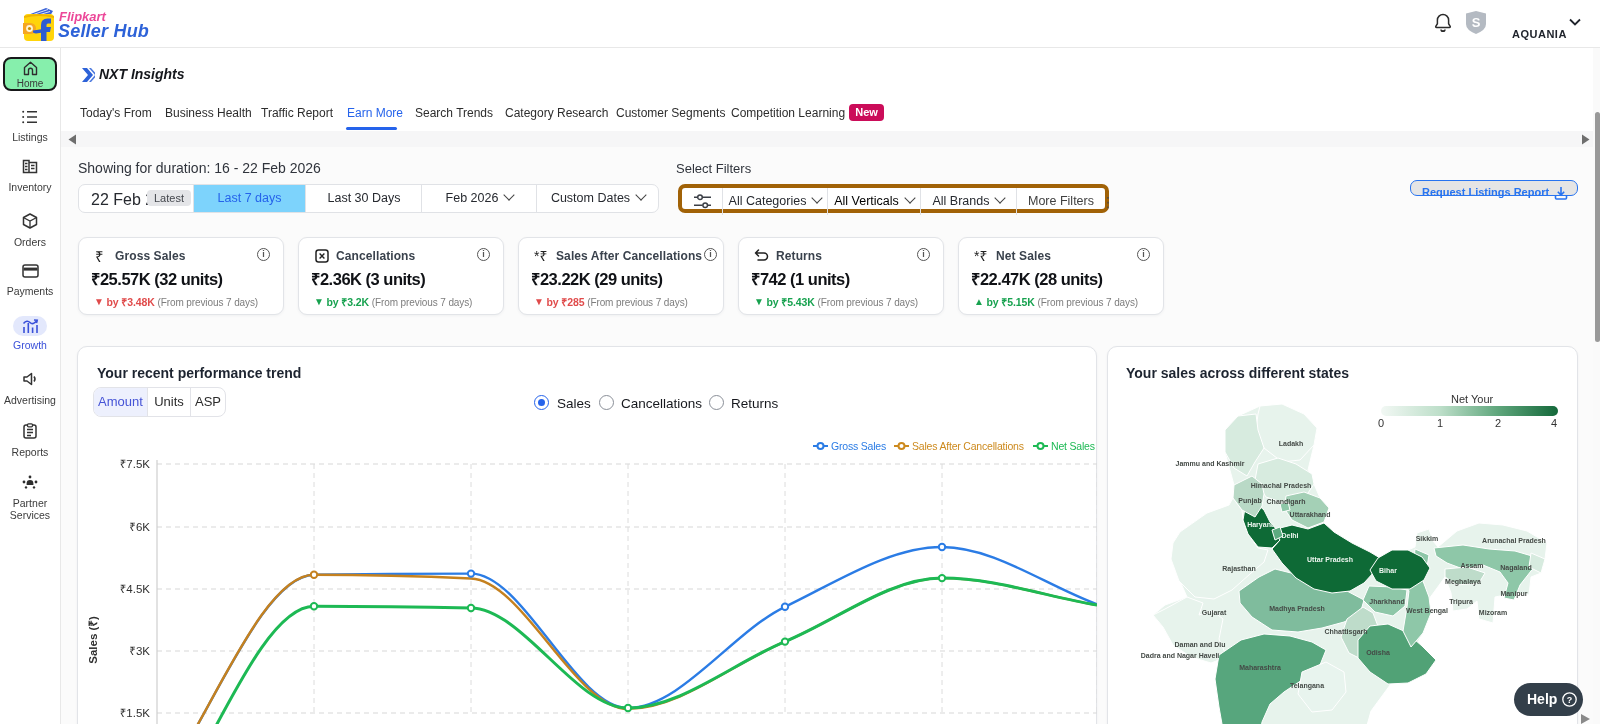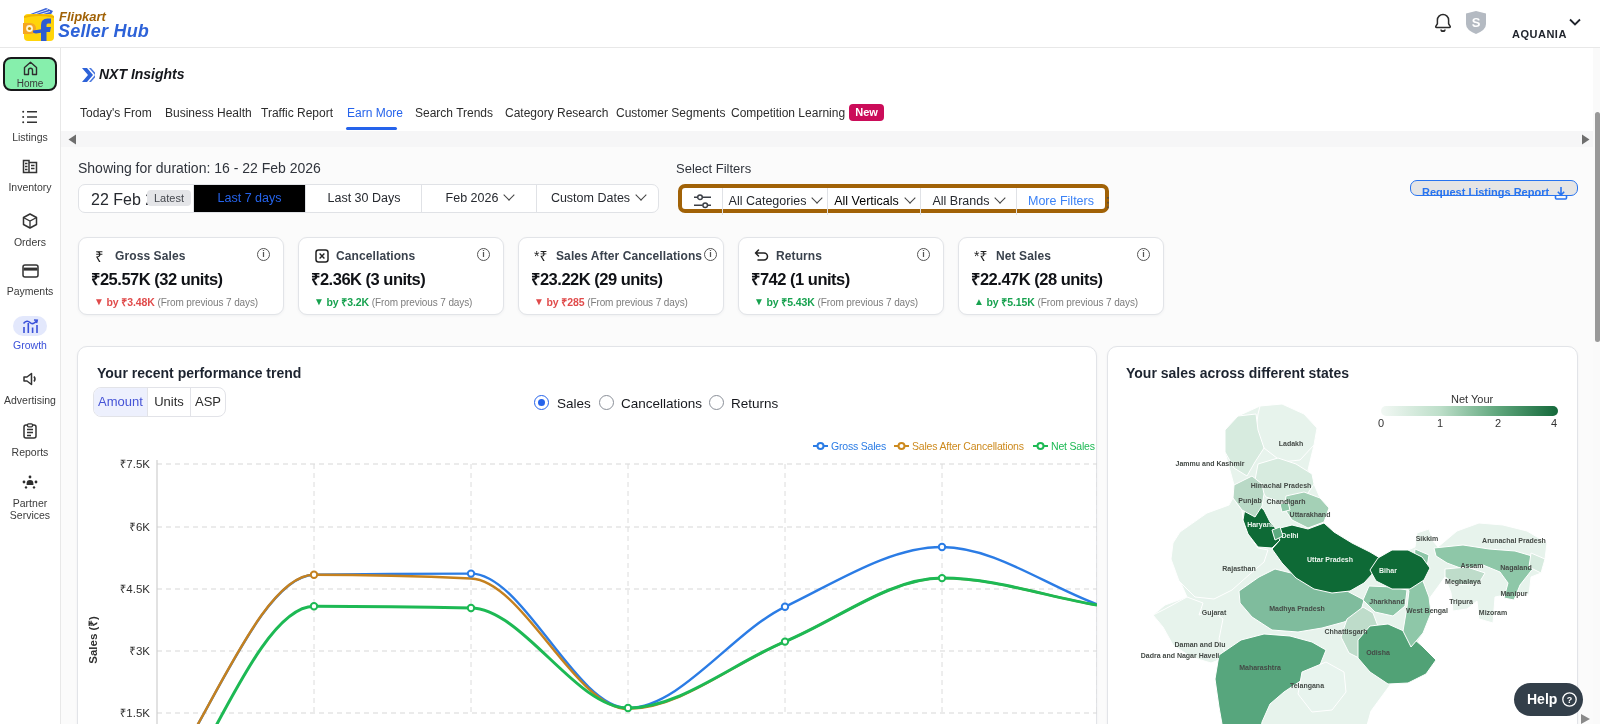--- a/index.html
+++ b/index.html
@@ -42,7 +42,7 @@
     <path d="M21 36 L21 20 Q21 13.5 27.5 13.5 L31 13.5 L31 18.5 L28 18.5 Q26.5 18.5 26.5 20 L26.5 22 L31 22 L30 27 L26.5 27 L26.5 36 Z" fill="#2d5bd1"></path>
     <path d="M13 25.5 L26.5 23.5 L26.5 27 L16 28.5 Q13 28.5 13 26.8 Z" fill="#2d5bd1"></path>
   </svg>
-  <div class="abs" style="left:59px;top:9px;font-size:13px;font-weight:bold;font-style:italic;color:#a16207;">Flipkart</div>
+  <div class="abs" style="left:59px;top:9px;font-size:13px;font-weight:bold;font-style:italic;color:#ec4899;">Flipkart</div>
   <div class="abs" style="left:58px;top:21px;font-size:18px;font-weight:bold;font-style:italic;color:#2d62d8;letter-spacing:0.2px;">Seller Hub</div>
   <svg class="abs" style="left:1434px;top:13px" width="18" height="19" viewBox="0 0 18 19">
     <path d="M9 1.5 a5.6 5.6 0 0 1 5.6 5.6 v3.6 l1.6 2.6 a0.8 0.8 0 0 1 -0.7 1.2 h-13 a0.8 0.8 0 0 1 -0.7 -1.2 l1.6 -2.6 v-3.6 A5.6 5.6 0 0 1 9 1.5 Z" fill="none" stroke="#2b2b2b" stroke-width="1.5"></path>

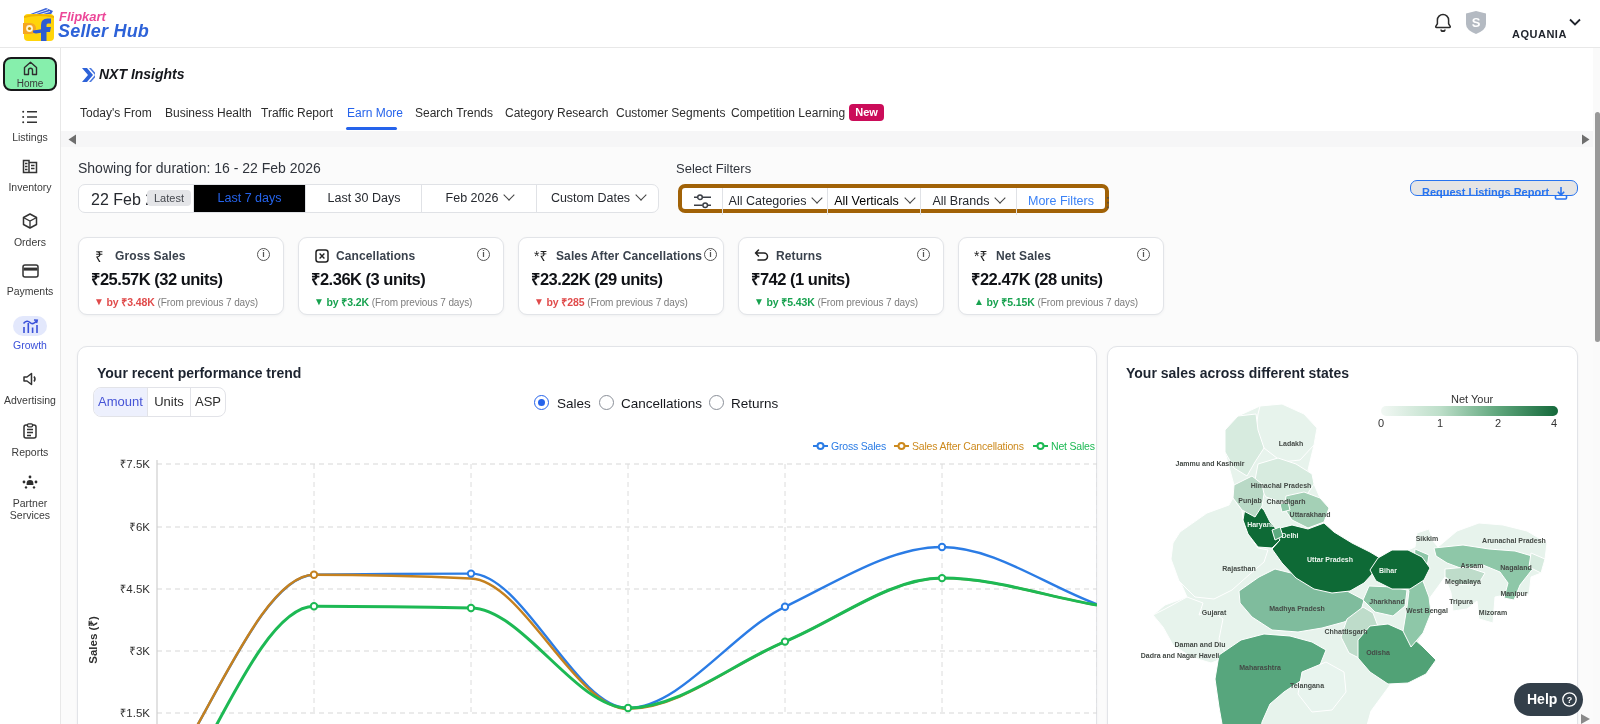--- a/index.html
+++ b/index.html
@@ -175,7 +175,7 @@
 <div class="abs" style="left:78px;top:184px;width:581px;height:29px;background:#fff;border:1px solid #e0e2e6;border-radius:7px;">
   <div class="abs" style="left:12px;top:6px;font-size:16px;color:#26292f;">22 Feb 26</div>
   <div class="abs" style="left:68px;top:5px;background:#e4e5e8;border-radius:4px;font-size:11px;color:#44474d;padding:2px 7px;">Latest</div>
-  <div class="abs" style="left:114px;top:0;width:113px;height:27px;background:#000000;text-align:center;line-height:27px;font-size:12.5px;color:#2563eb;border-left:1px solid #e0e2e6;border-right:1px solid #e0e2e6;">Last 7 days</div>
+  <div class="abs" style="left:114px;top:0;width:113px;height:27px;background:#7dd3fc;text-align:center;line-height:27px;font-size:12.5px;color:#2563eb;border-left:1px solid #e0e2e6;border-right:1px solid #e0e2e6;">Last 7 days</div>
   <div class="abs" style="left:228px;top:0;width:115px;height:27px;text-align:center;line-height:27px;font-size:12.5px;color:#26292f;border-right:1px solid #e0e2e6;">Last 30 Days</div>
   <div class="abs" style="left:344px;top:0;width:114px;height:27px;text-align:center;line-height:27px;font-size:12.5px;color:#26292f;border-right:1px solid #e0e2e6;">Feb 2026<span class="chev"></span></div>
   <div class="abs" style="left:459px;top:0;width:120px;height:27px;text-align:center;line-height:27px;font-size:12.5px;color:#26292f;">Custom Dates<span class="chev"></span></div>

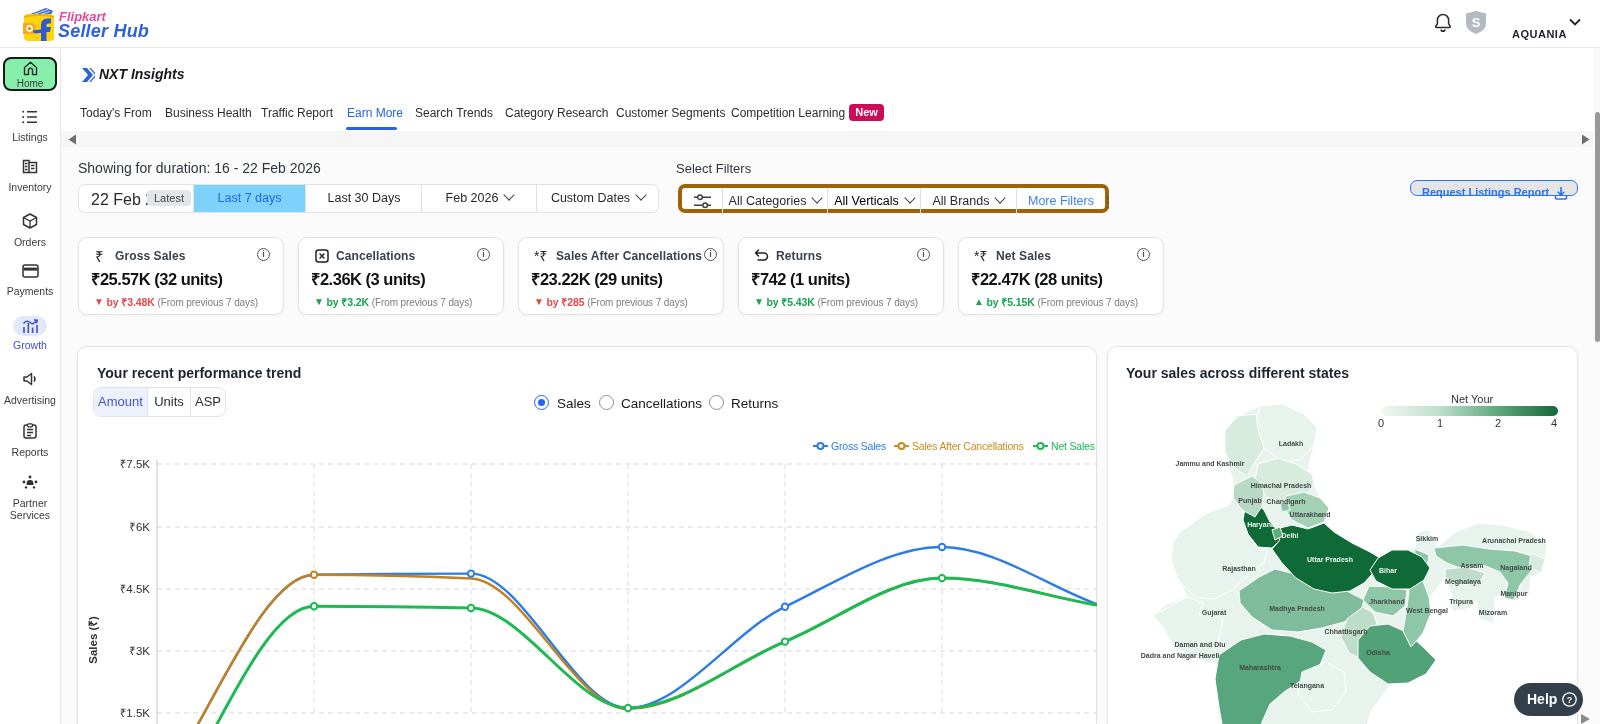--- a/index.html
+++ b/index.html
@@ -193,7 +193,7 @@
   <div class="abs" style="left:40px;top:0;width:106px;height:27px;text-align:center;line-height:27px;font-size:12.5px;color:#26292f;border-left:1px solid #e0e2e6;border-right:1px solid #e0e2e6;">All Categories<span class="chev"></span></div>
   <div class="abs" style="left:146px;top:0;width:93px;height:27px;text-align:center;line-height:27px;font-size:12.5px;color:#000000;border-right:1px solid #e0e2e6;">All Verticals<span class="chev"></span></div>
   <div class="abs" style="left:239px;top:0;width:96px;height:27px;text-align:center;line-height:27px;font-size:12.5px;color:#26292f;border-right:1px solid #e0e2e6;">All Brands<span class="chev"></span></div>
-  <div class="abs" style="left:335px;top:0;width:88px;height:27px;text-align:center;line-height:27px;font-size:12.5px;color:#3b82f6;">More Filters</div>
+  <div class="abs" style="left:335px;top:0;width:88px;height:27px;text-align:center;line-height:27px;font-size:12.5px;color:#404040;">More Filters</div>
   <div class="abs" style="left:419px;top:6px;font-size:14px;color:#4a4a4a;line-height:16px;">⋮</div>
 </div>
 

